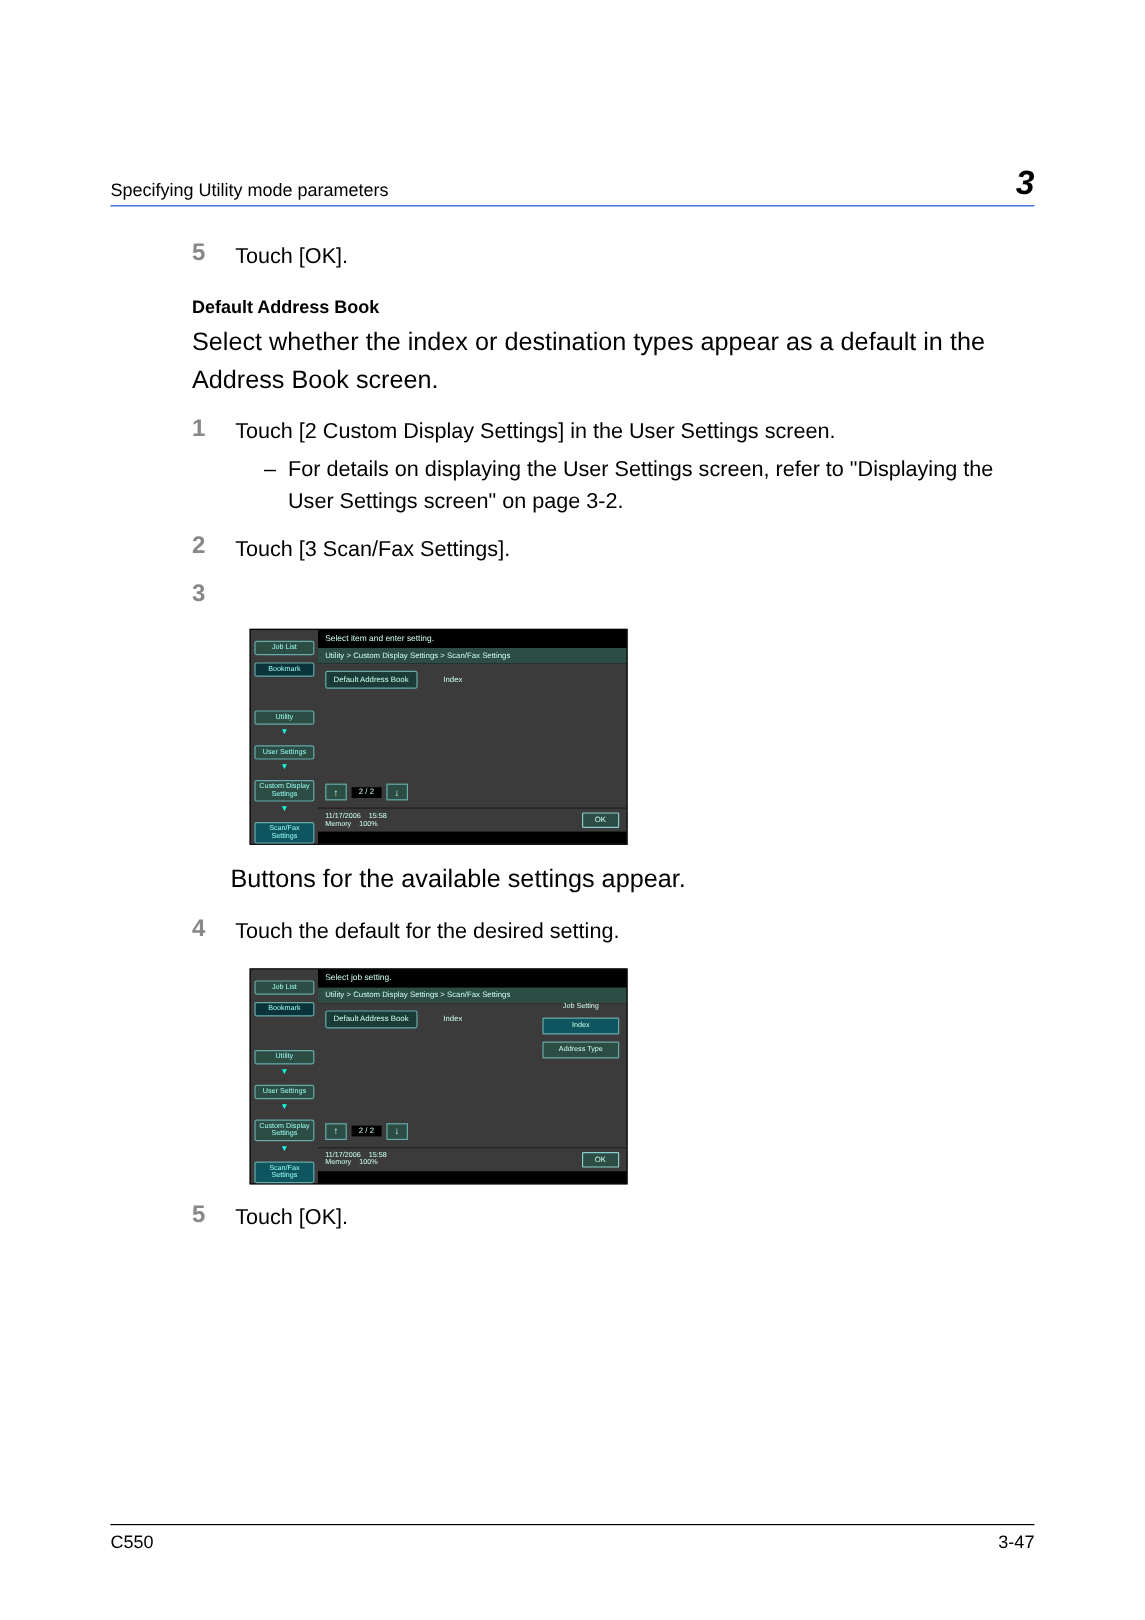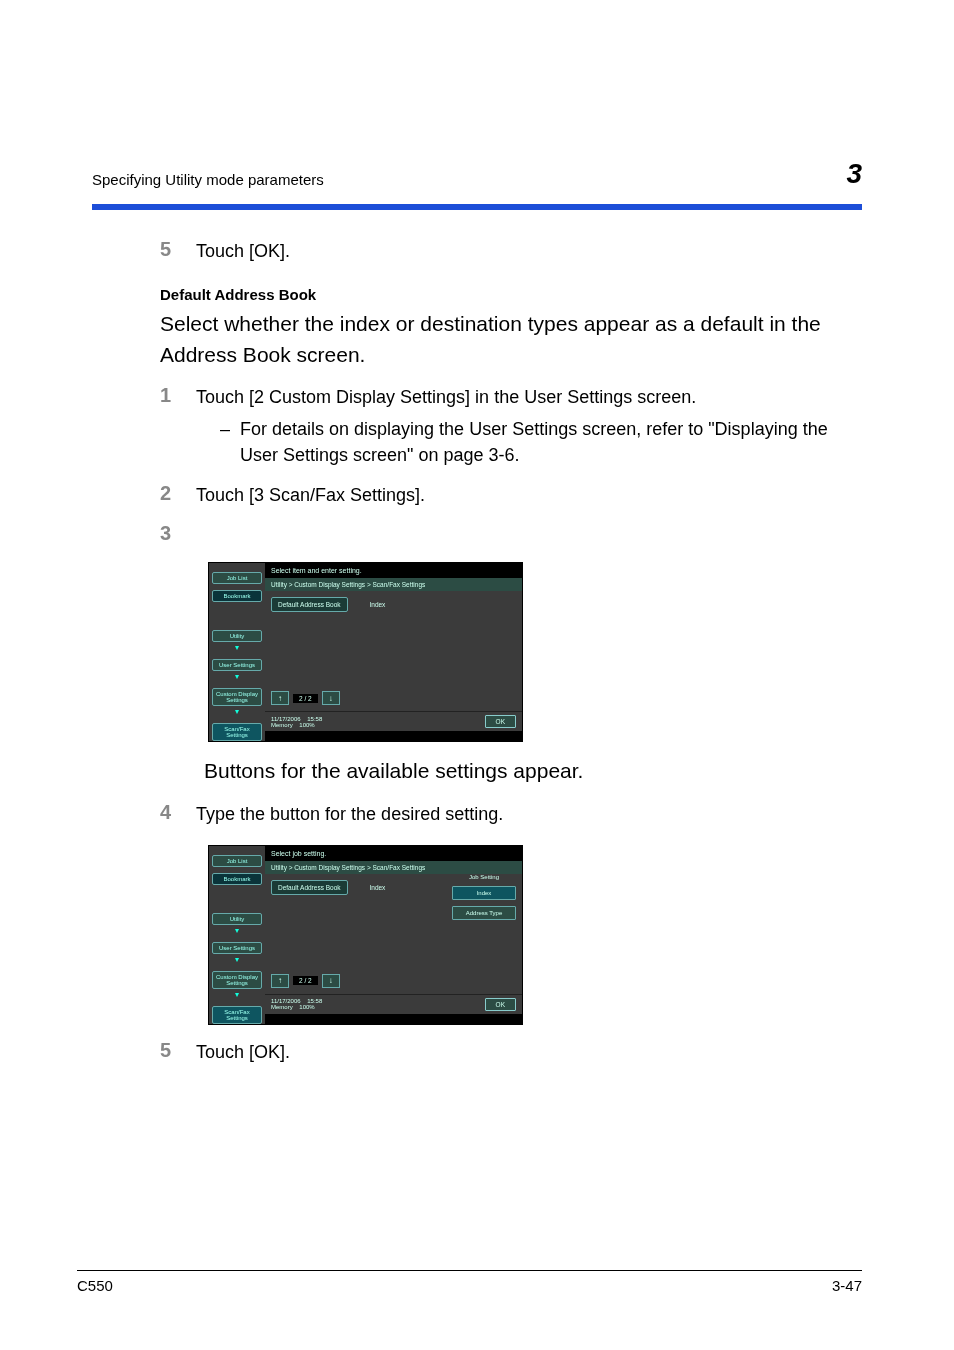--- a/index.html
+++ b/index.html
@@ -4,7 +4,7 @@
 <style>
   html,body{margin:0;padding:0;background:#fff;font-family:Arial,Helvetica,sans-serif;color:#000}
   .page{width:954px;height:1350px;box-sizing:border-box;padding:56px 92px 40px 92px;position:relative}
-  .hdr-row{border-bottom:6px solid #1d4ed8;padding-bottom:16px;margin-top:104px;display:flex;justify-content:space-between;align-items:flex-end}
+  .hdr-row{border-bottom:1px solid #1d4ed8;padding-bottom:4px;margin-top:83px;display:flex;justify-content:space-between;align-items:flex-end}
   .hdr-left{font-size:15px}
   .hdr-right{font-size:28px;font-weight:bold;font-style:italic;line-height:1}
   .content{margin-left:68px;margin-top:28px;padding-right:24px}

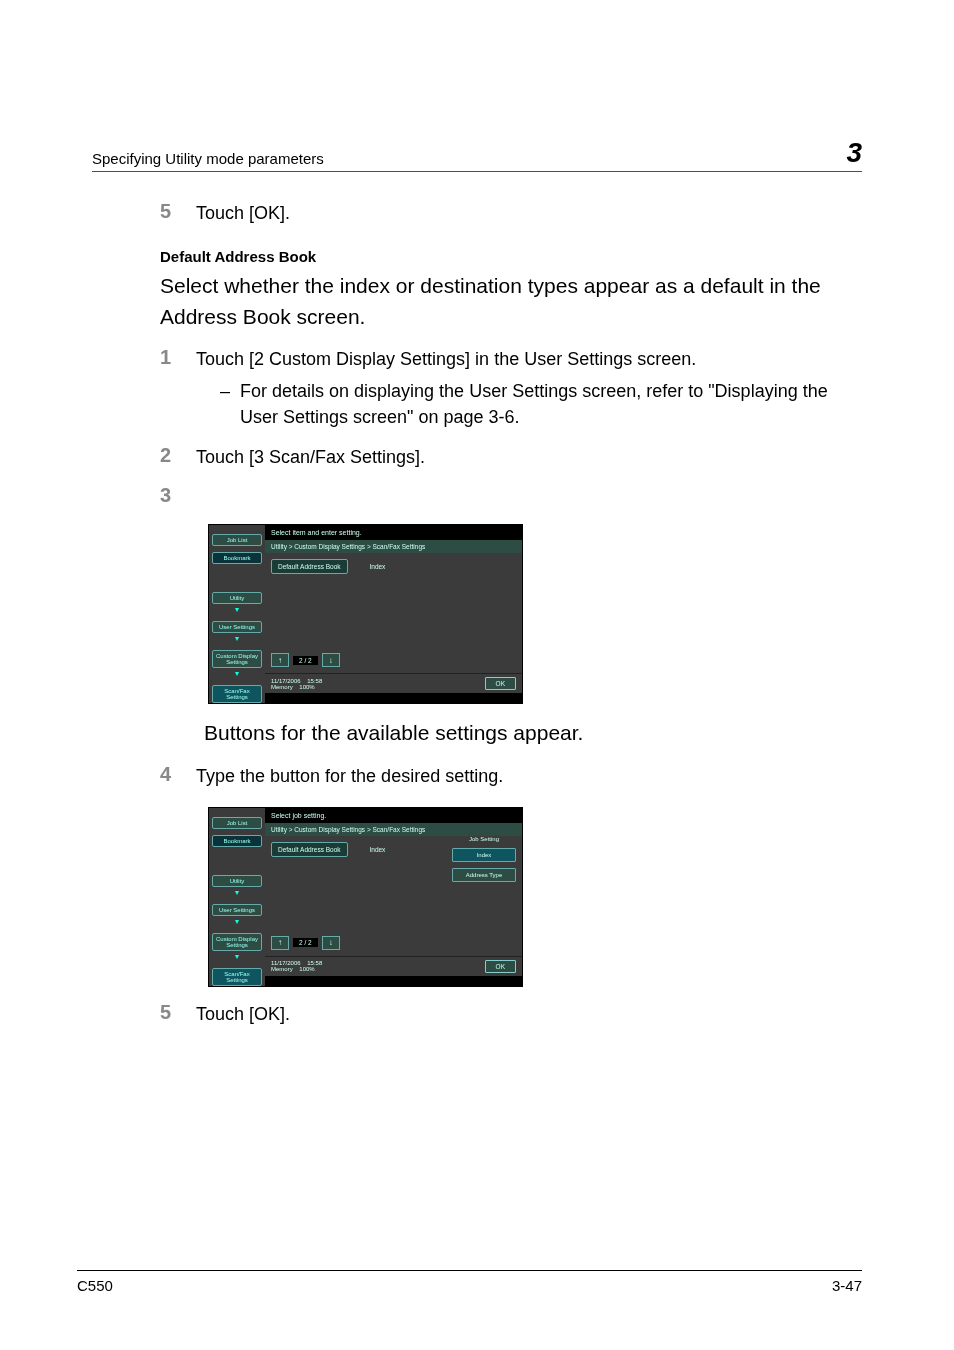--- a/index.html
+++ b/index.html
@@ -68,7 +68,7 @@
         <span>Touch [2 Custom Display Settings] in the User Settings screen.</span>
         <div class="bullet">
           <div class="bullet-dash">–</div>
-          <div>For details on displaying the User Settings screen, refer to "Displaying the User Settings screen" on page 3-6.</div>
+          <div>For details on displaying the User Settings screen, refer to "Displaying the User Settings screen" on page 3-2.</div>
         </div>
       </div>
     </div>

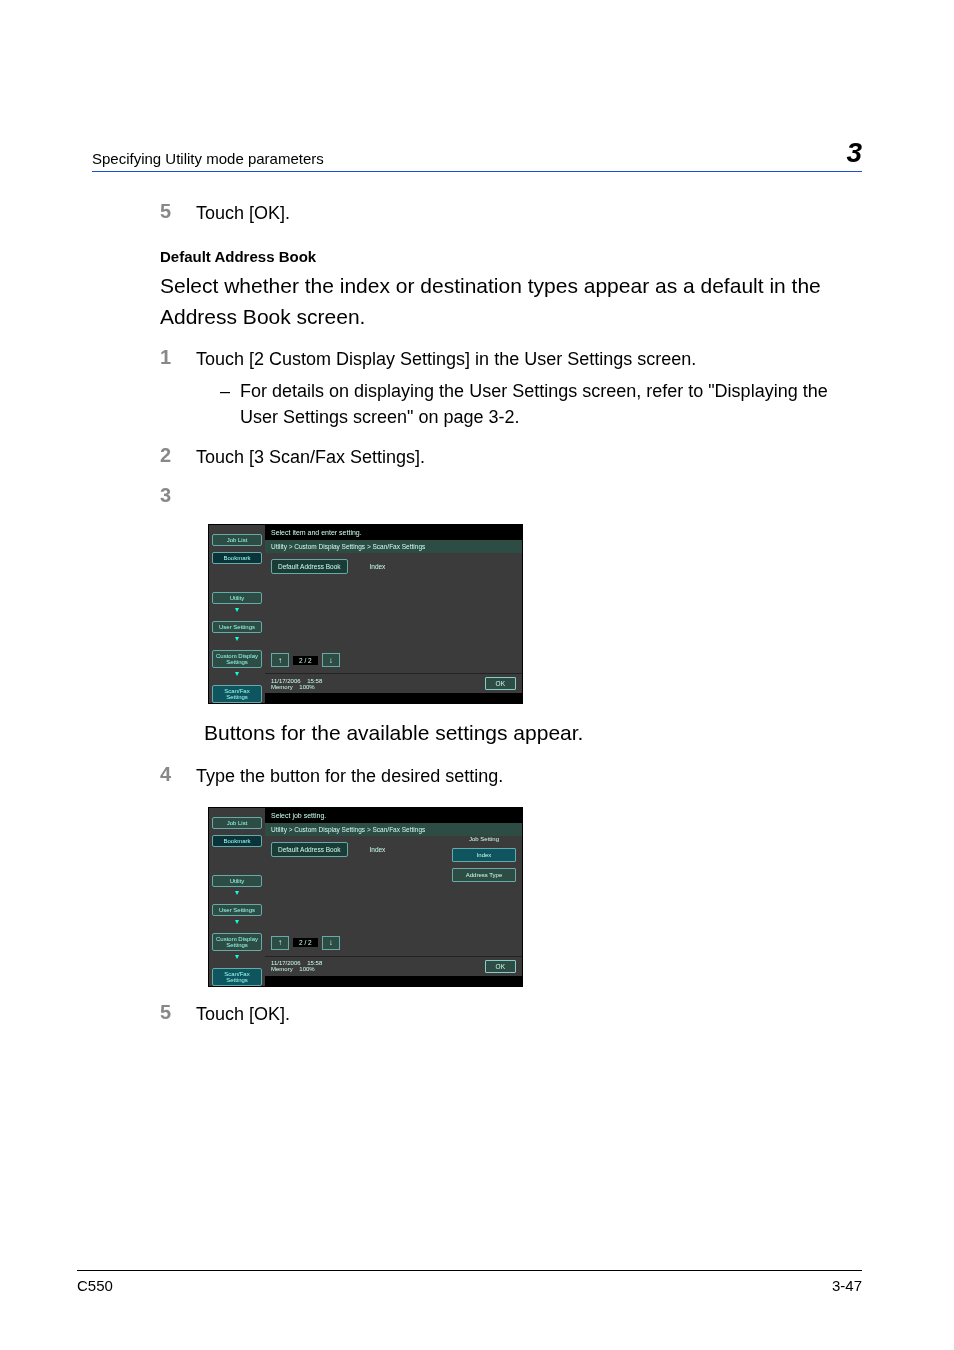--- a/index.html
+++ b/index.html
@@ -127,7 +127,7 @@
       </div>
     </div>
 
-    <div class="para" style="margin-left:44px">Buttons for the available settings appear.</div>
+    <div class="para" style="margin-left:32px">Buttons for the available settings appear.</div>
 
     <div class="step">
       <div class="step-num">4</div>

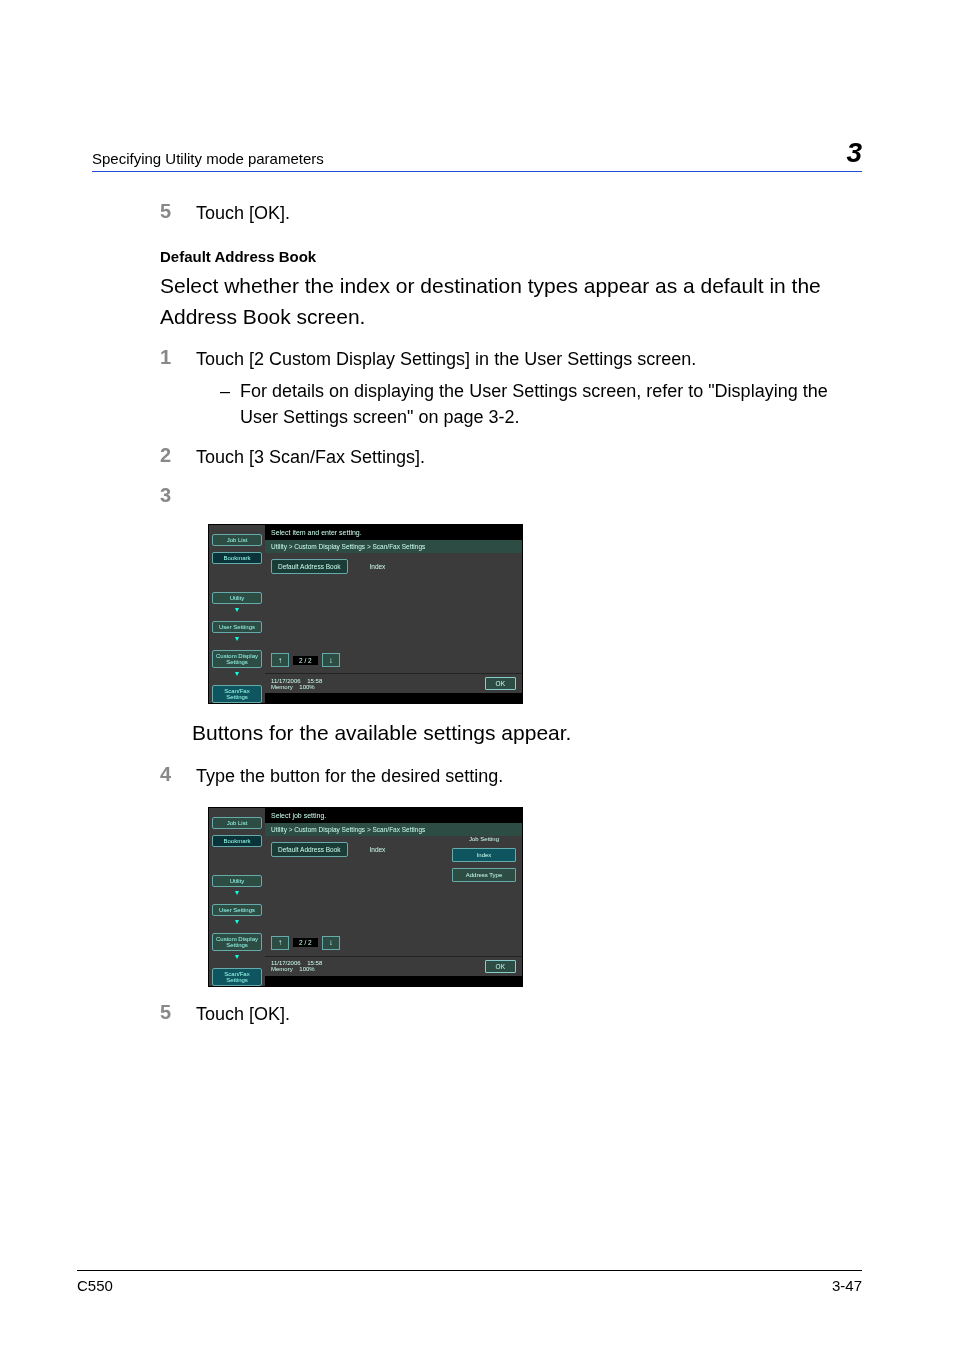--- a/index.html
+++ b/index.html
@@ -131,7 +131,7 @@
 
     <div class="step">
       <div class="step-num">4</div>
-      <div class="step-body">Type the button for the desired setting.</div>
+      <div class="step-body">Touch the default for the desired setting.</div>
     </div>
 
     <div class="screenshot">

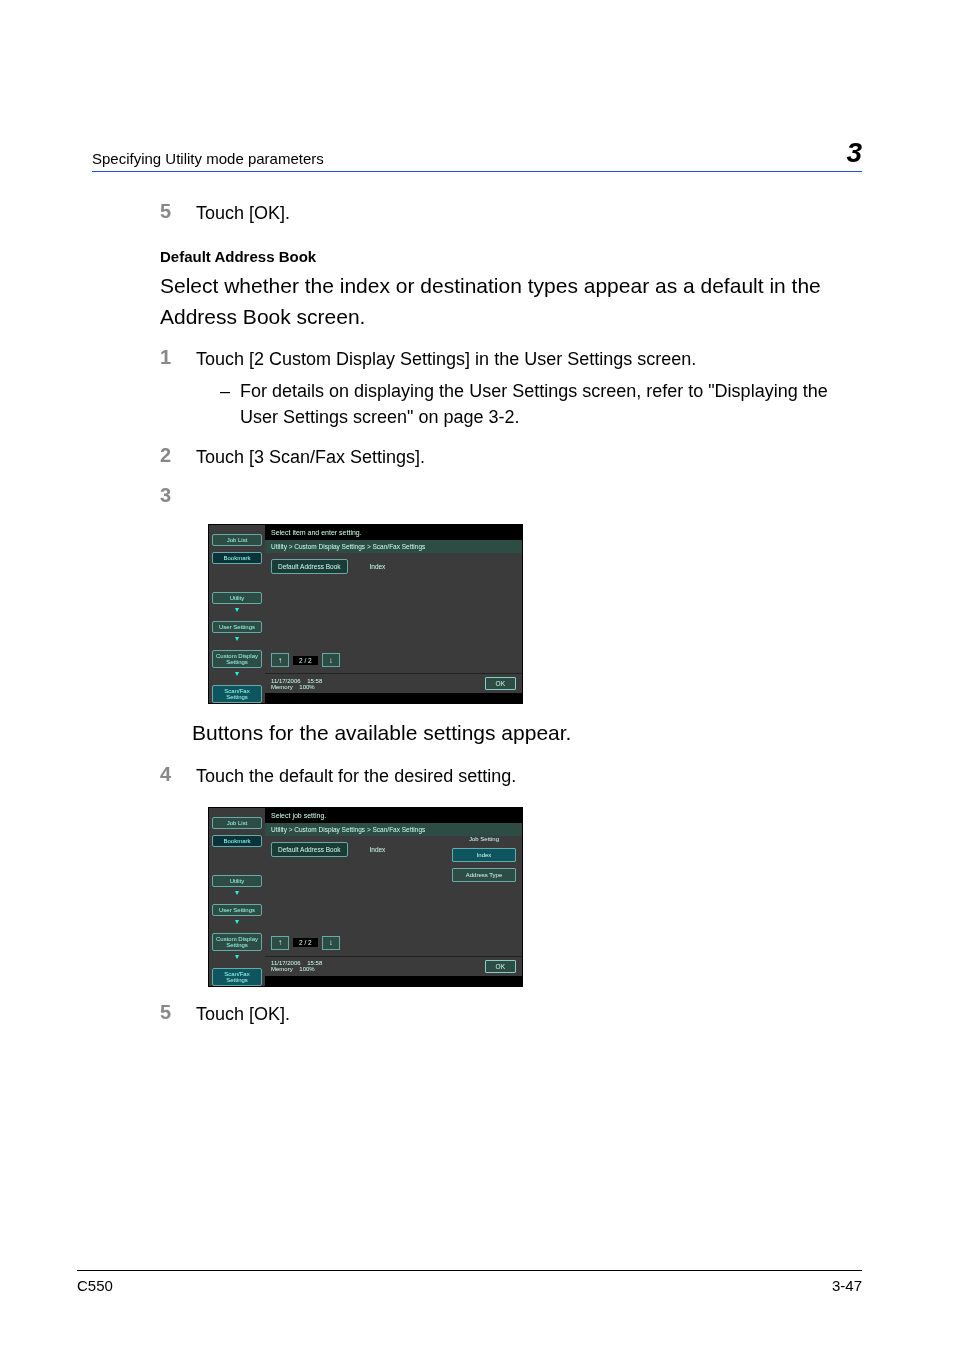--- a/index.html
+++ b/index.html
@@ -16,7 +16,7 @@
   .bullet{display:flex;margin-top:6px;margin-left:24px}
   .bullet-dash{width:20px;flex:none}
   .screenshot{margin:18px 0 14px 48px}
-  .ftr{position:absolute;left:77px;right:92px;bottom:56px;border-top:1px solid #000;padding-top:6px;display:flex;justify-content:space-between;font-size:15px}
+  .ftr{position:absolute;left:92px;right:92px;bottom:56px;border-top:1px solid #000;padding-top:6px;display:flex;justify-content:space-between;font-size:15px}
 
   
   .shot{width:313px;border:1px solid #000;background:#3b3b3b;font-family:Arial,sans-serif;font-size:7px;color:#d0f0e0}

